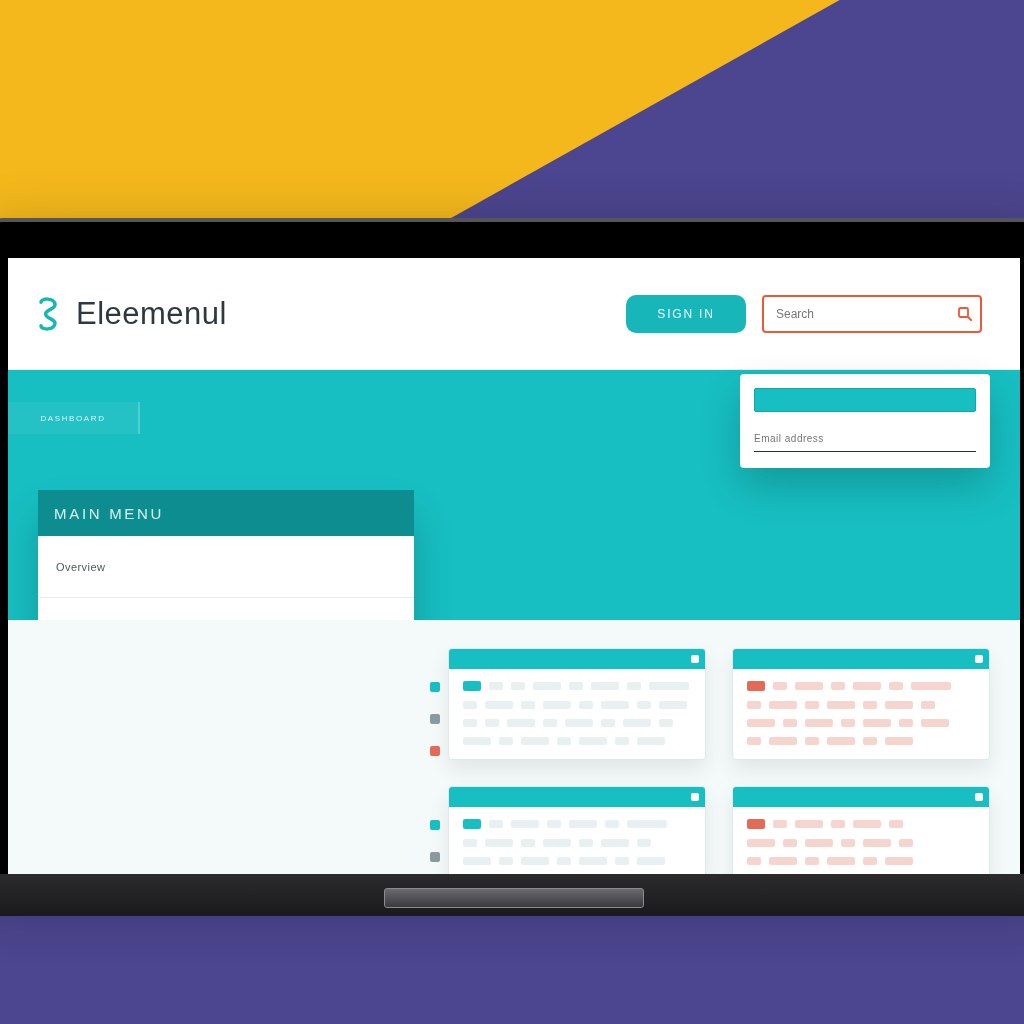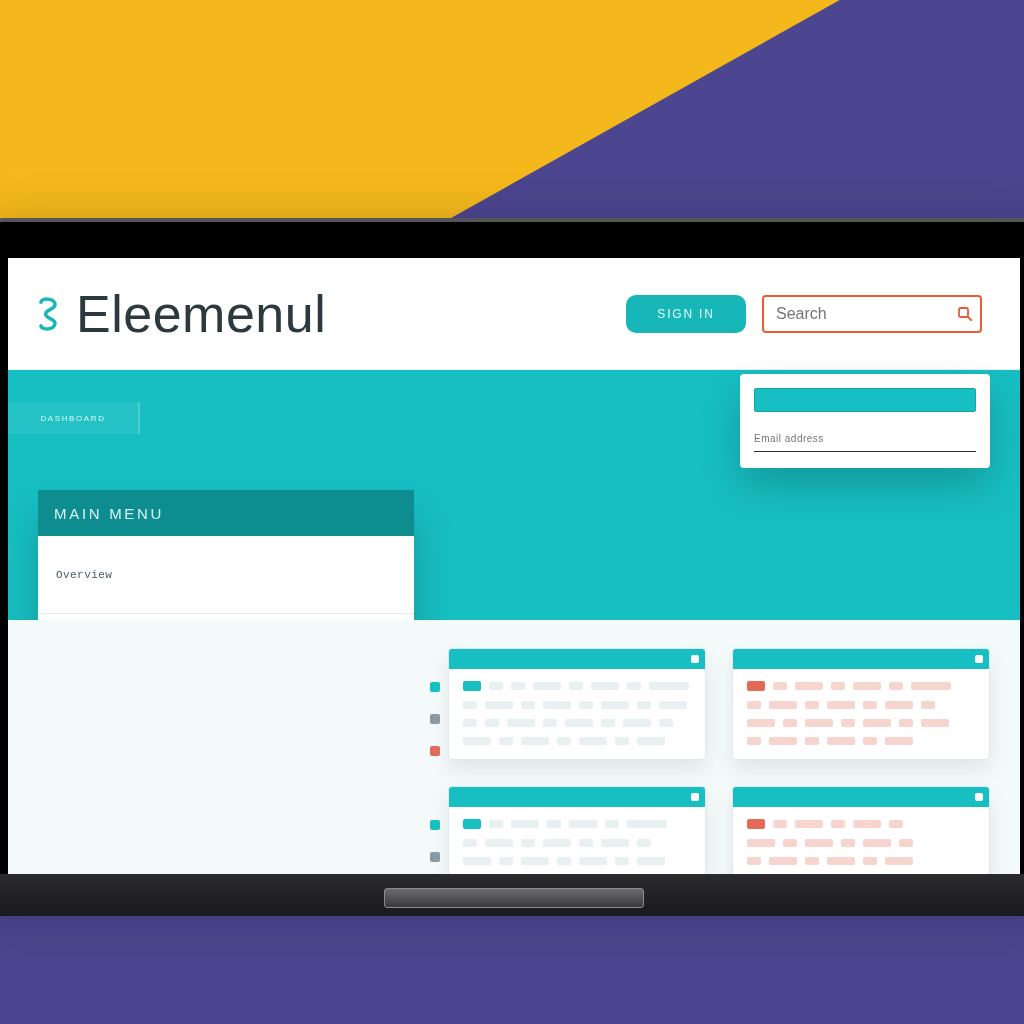--- a/index.html
+++ b/index.html
@@ -72,7 +72,7 @@
     }
     .brand-glyph svg { width: 100%; height: 100%; display:block; }
     .brand-name {
-      font-size: 52px; letter-spacing: .5px; color: #2c3a3f; font-weight: 400;
+      font-size: 31px; letter-spacing: .5px; color: #2c3a3f; font-weight: 400;
     }
     .topbar-right { display: flex; align-items: center; gap: 16px; padding-left: 40px; }
     .pill-btn {

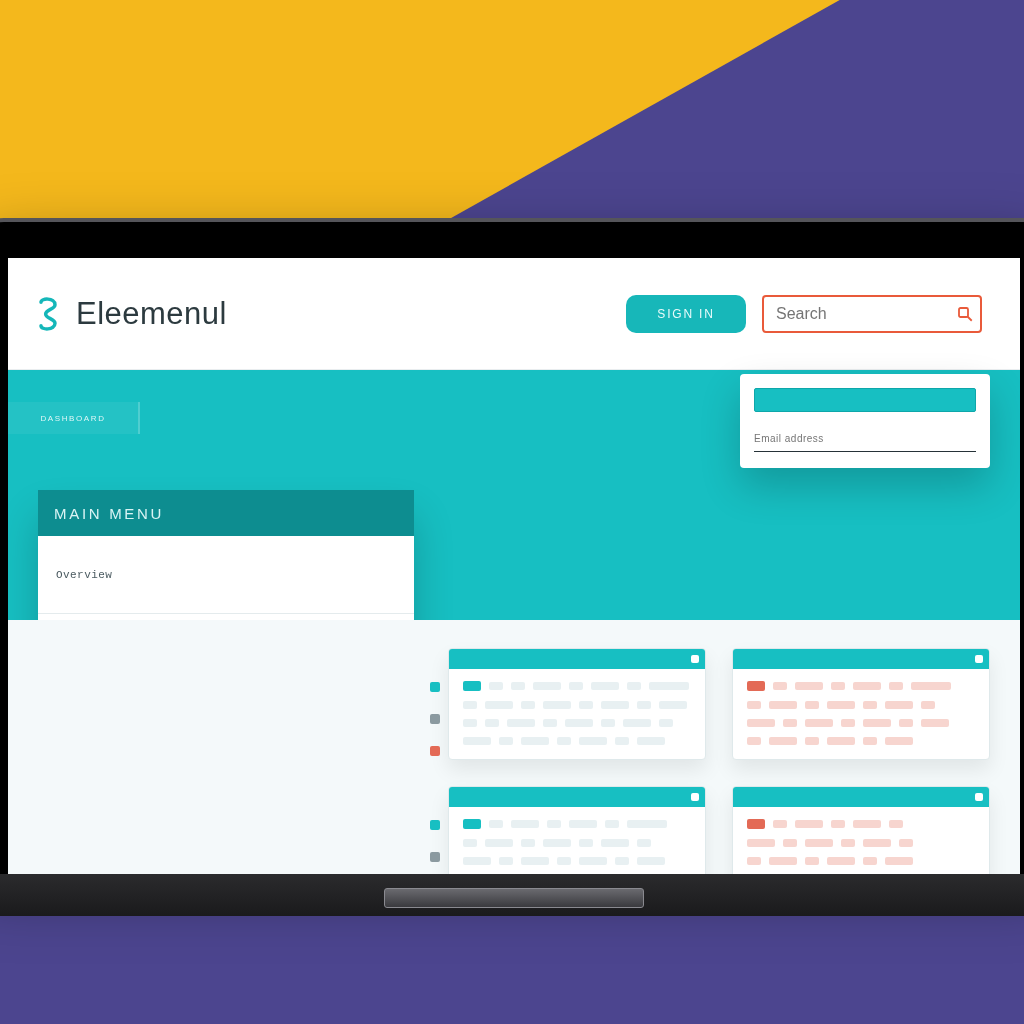--- a/index.html
+++ b/index.html
@@ -85,7 +85,7 @@
     .search-field {
       height: 38px; width: 220px;
       border: 2px solid #e95a3a; border-radius: 4px;
-      padding: 0 34px 0 12px; font-size: 16px;
+      padding: 0 34px 0 12px; font-size: 12px;
       color: #701a75; background: #fff;
       position: relative;
     }

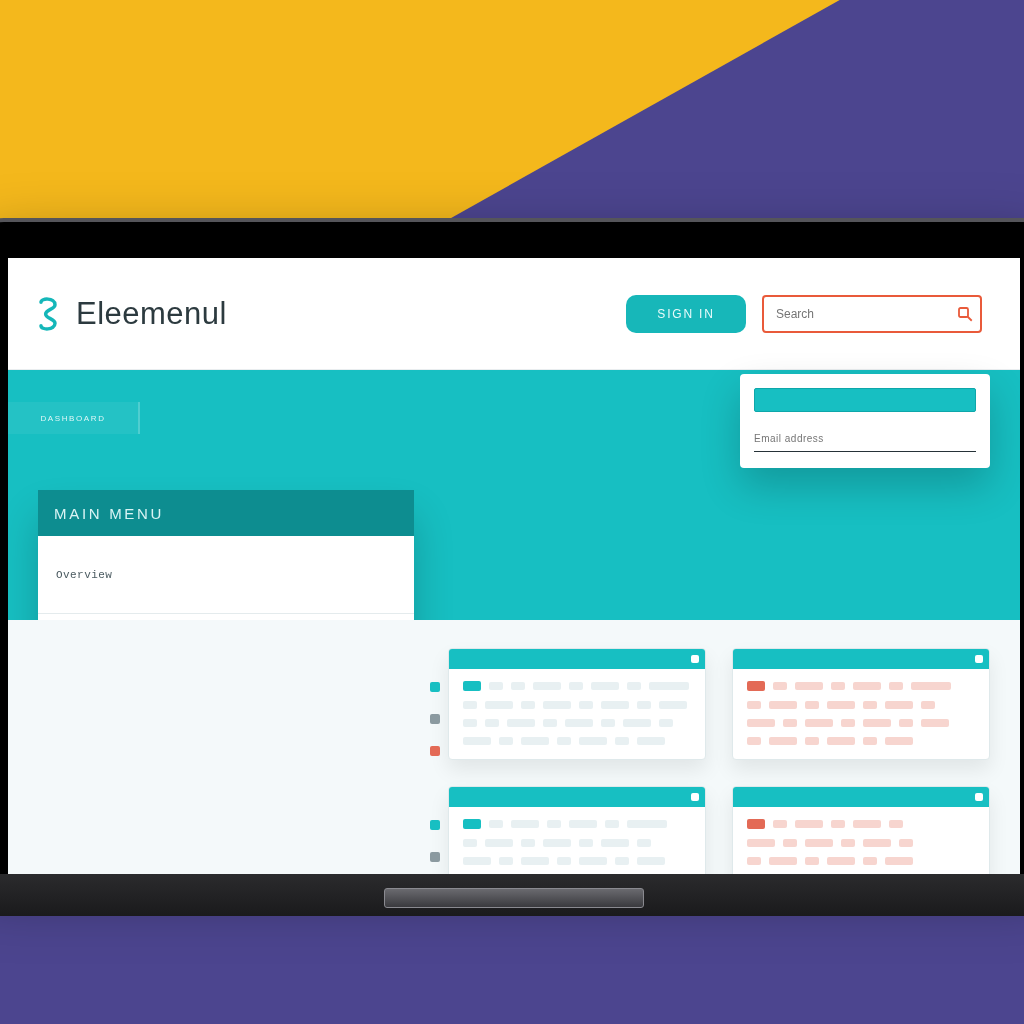--- a/index.html
+++ b/index.html
@@ -146,9 +146,8 @@
     .side-list { list-style:none; }
     .side-list li {
       display:flex; align-items:center; gap:12px;
-      height:78px; padding:0 18px; border-bottom:1px solid #e4ebed;
+      height:62px; padding:0 18px; border-bottom:1px solid #e4ebed;
       cursor:pointer;
-      font-family:Liberation Mono, monospace;
     }
     .side-list li:last-child { border-bottom:none; }
     .side-list .tag {

